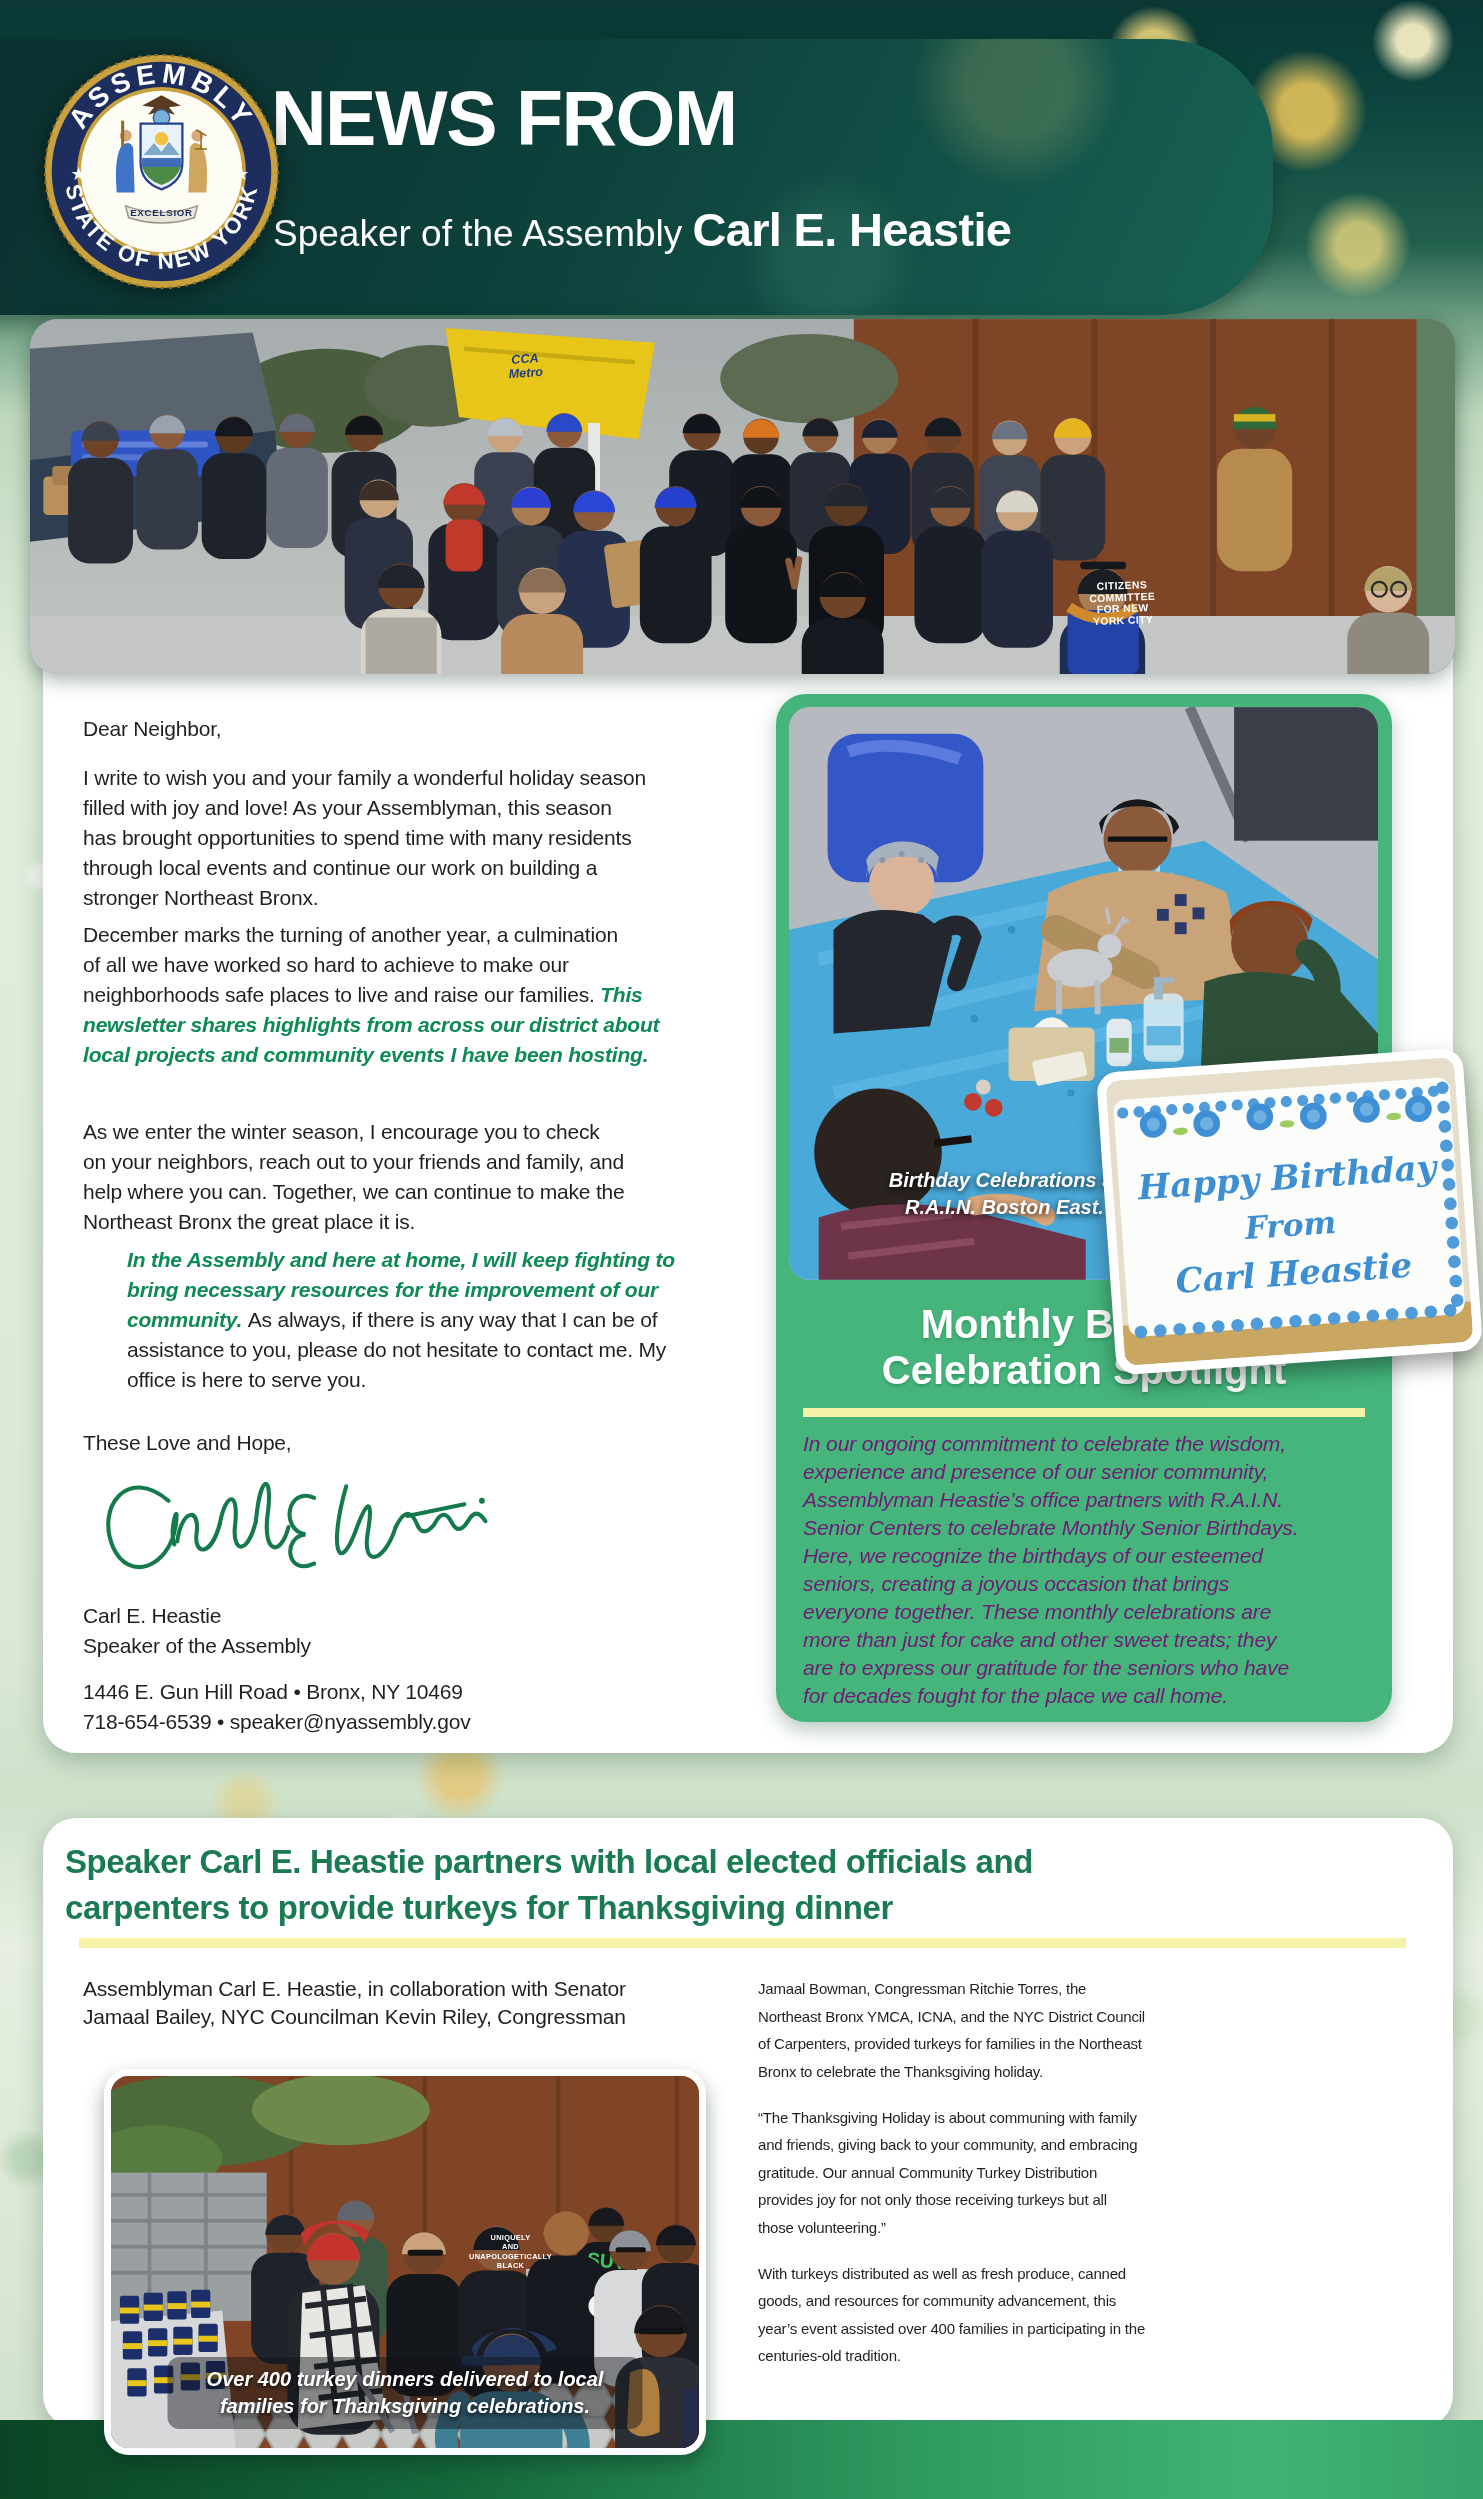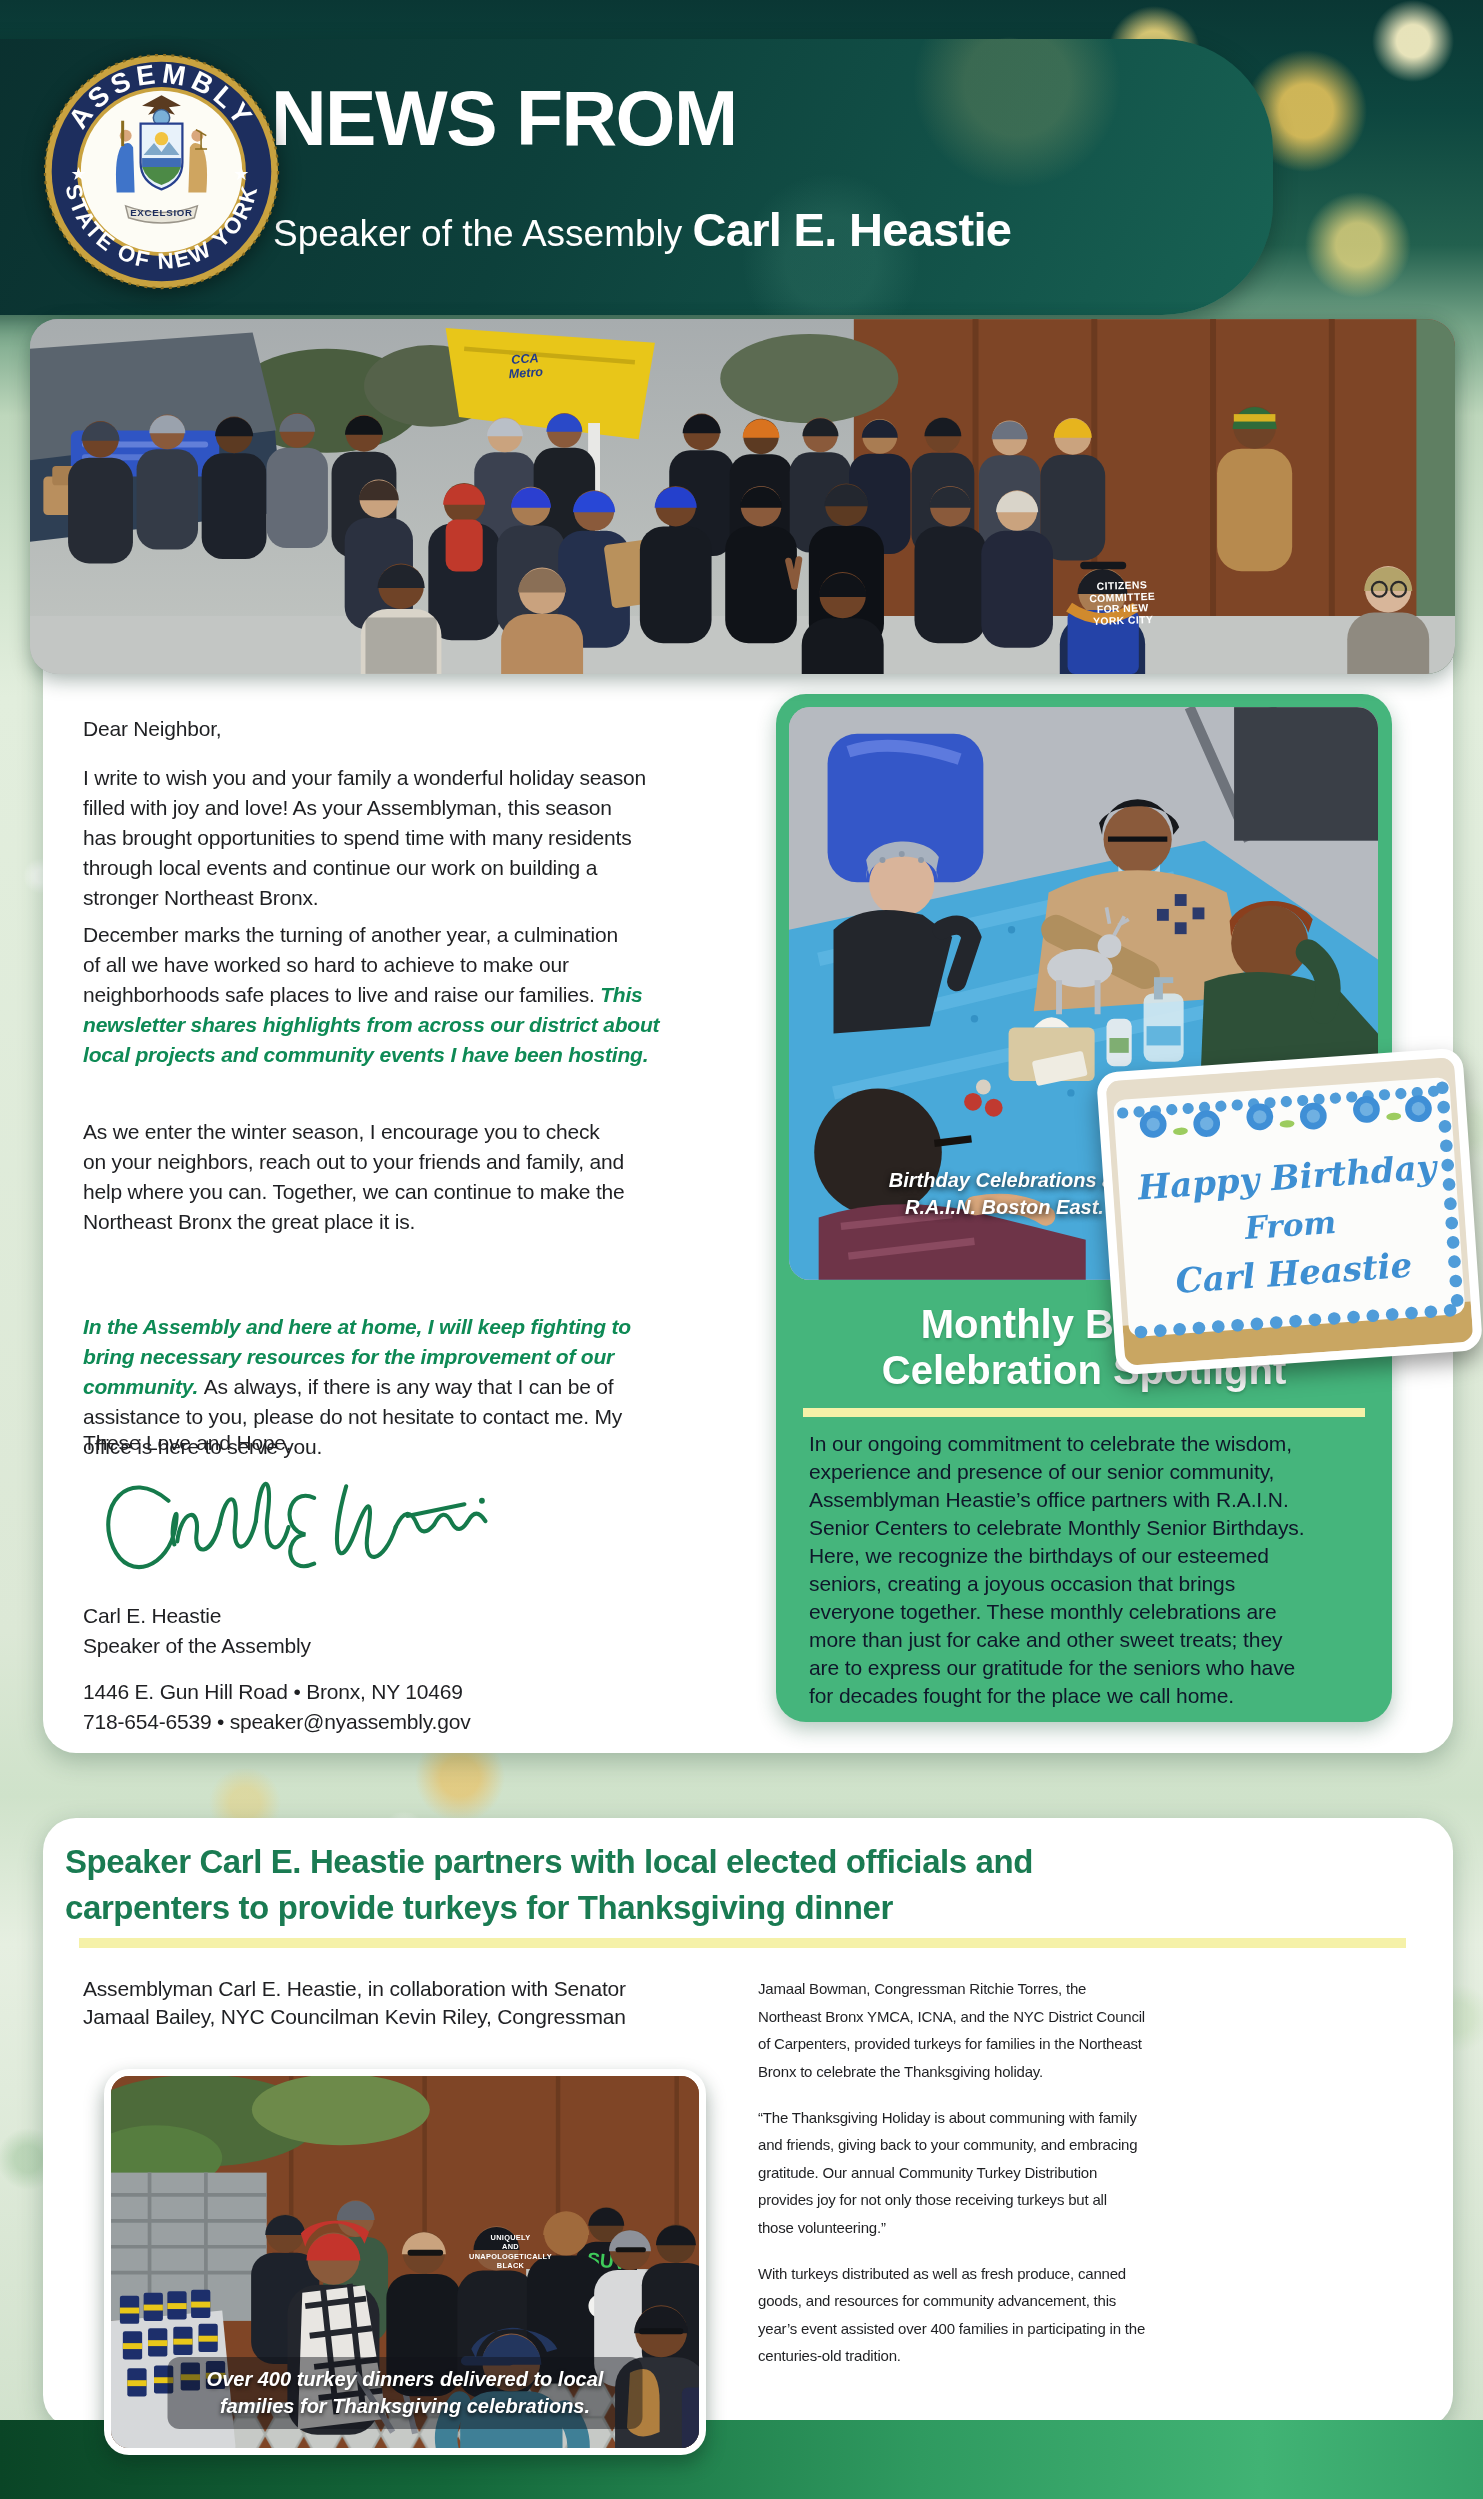--- a/index.html
+++ b/index.html
@@ -248,7 +248,7 @@
 on your neighbors, reach out to your friends and family, and
 help where you can. Together, we can continue to make the
 Northeast Bronx the great place it is.</div>
-    <div class="ltxt" style="top:1312px;"><span class="accent">In the Assembly and here at home, I will keep fighting to
+    <div class="ltxt" style="top:1245px;margin-left:44px;"><span class="accent">In the Assembly and here at home, I will keep fighting to
 bring necessary resources for the improvement of our
 community. </span><span>As always, if there is any way that I can be of
 assistance to you, please do not hesitate to contact me.  My

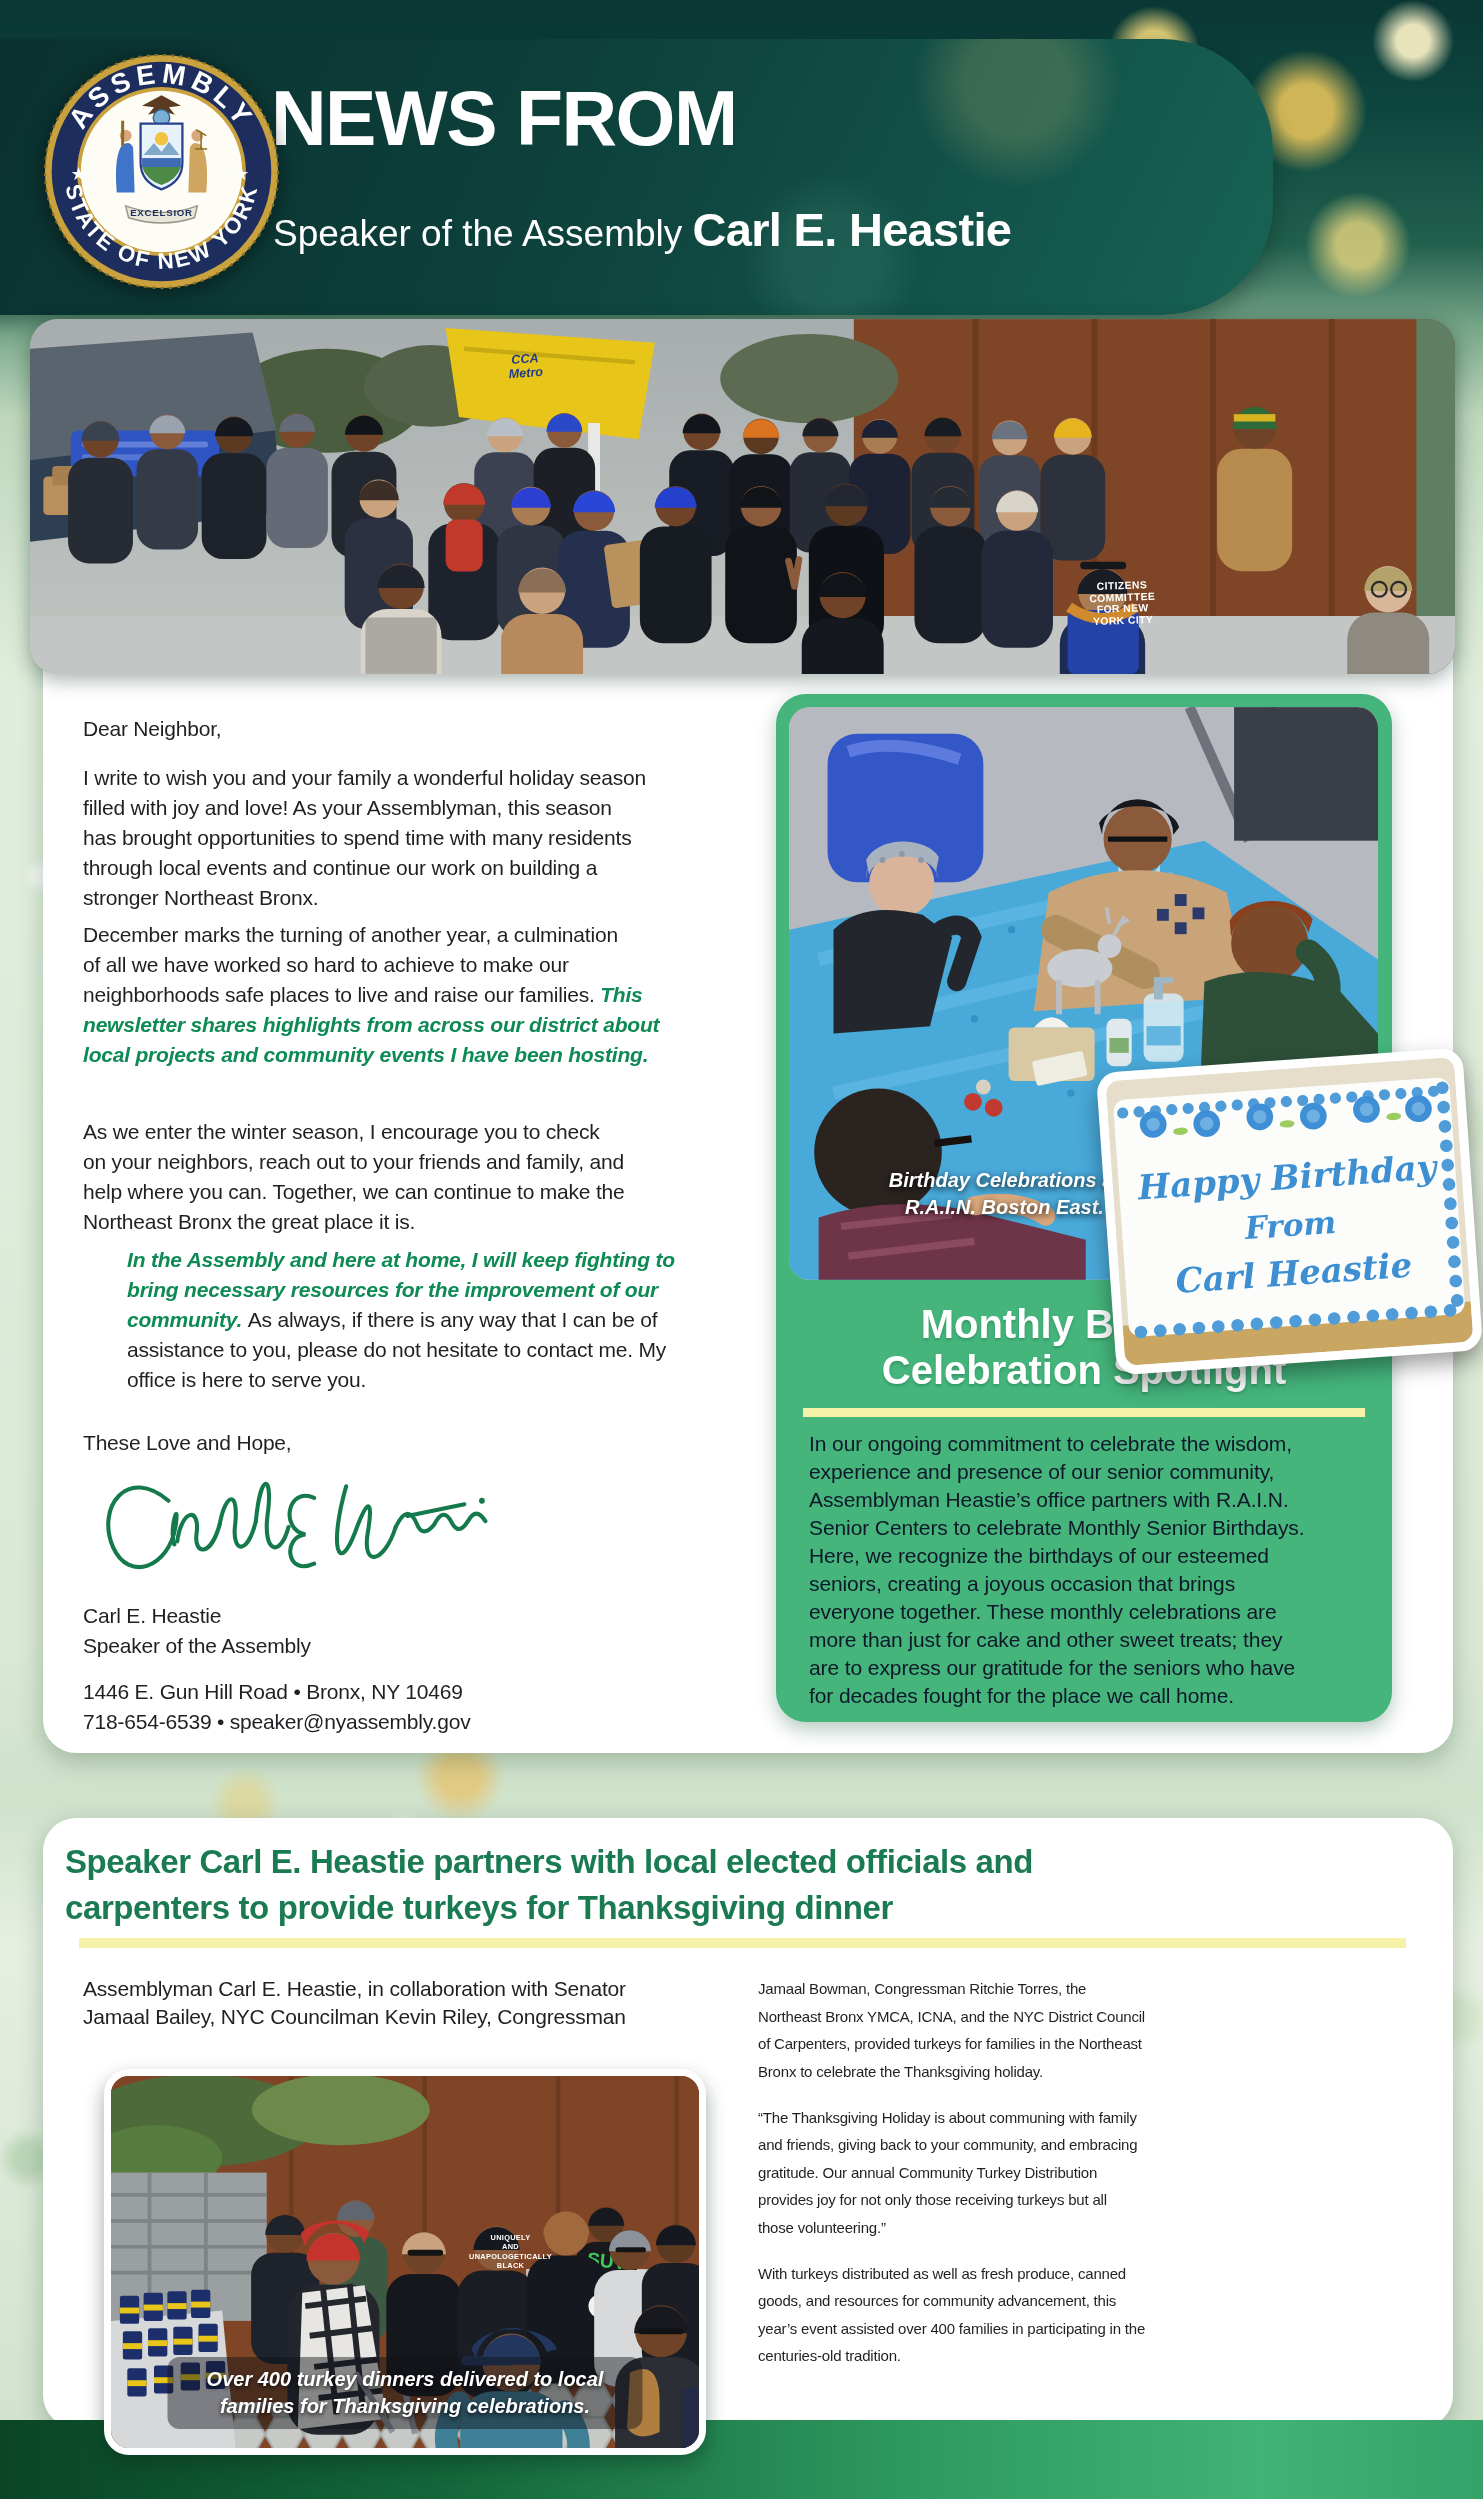--- a/index.html
+++ b/index.html
@@ -67,7 +67,7 @@
   .side-title { position:absolute; left:0; top:607px; width:100%; text-align:center; color:#fff; font-size:40px; font-weight:bold;
                 line-height:46px; white-space:pre-line; text-shadow:0 1.5px 3px rgba(0,60,30,.25); }
   .side-rule { position:absolute; left:27px; top:714px; width:562px; height:9px; background:#f5f1a8; }
-  .side-body { position:absolute; left:33px; top:736px; width:564px; color:#0f172a; font-size:21px; line-height:28px; white-space:pre-line; letter-spacing:-0.1px; }
+  .side-body { position:absolute; left:27px; top:736px; width:564px; color:#701a75; font-size:21px; line-height:28px; white-space:pre-line; letter-spacing:-0.1px;font-style:italic; }
 
   .cake-photo { left:1106px; top:1060px; width:367px; height:303px; background:#fff; border-radius:21px; padding:9px; z-index:6;
                 transform:rotate(-4deg); box-shadow:0 10.4px 22px rgba(0,0,0,.38); }

